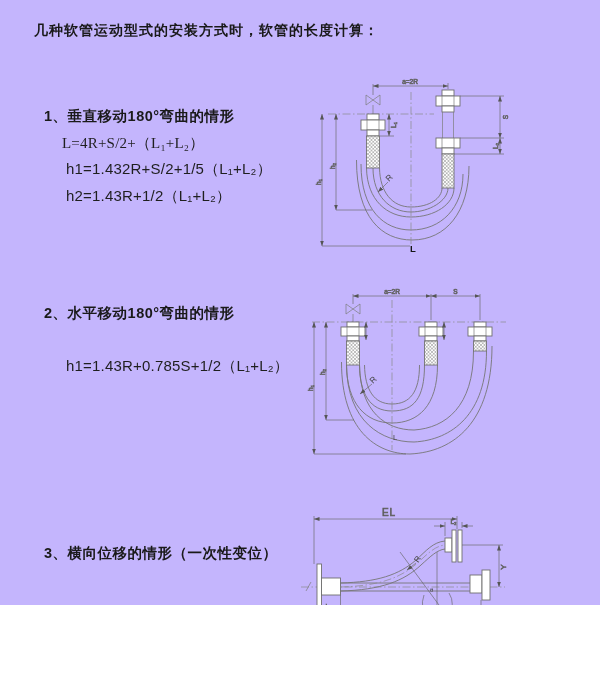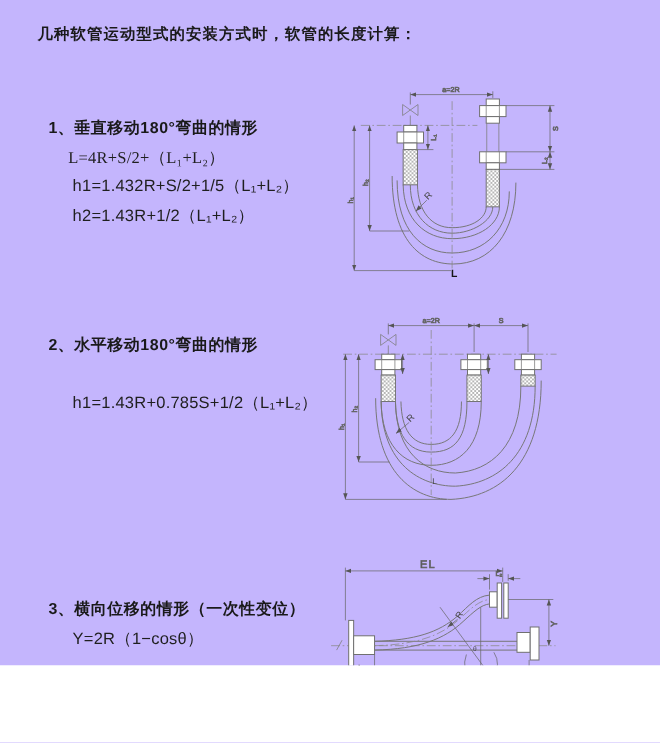--- a/index.html
+++ b/index.html
@@ -35,7 +35,6 @@
   <div class="abs formula" style="left:66px;top:357px;text-align:center;">h1=1.43R+0.785S+1/2（L₁+L₂）</div>
 
   <div class="abs heading" style="left:44px;top:544px;">3、横向位移的情形（一次性变位）</div>
-  <div class="abs formula" style="left:66px;top:571px;">Y=2R（1−cosθ）</div>
 
   <svg style="left:312px;top:70px;" width="245" height="192" viewBox="0 0 245 192">
     <defs>

